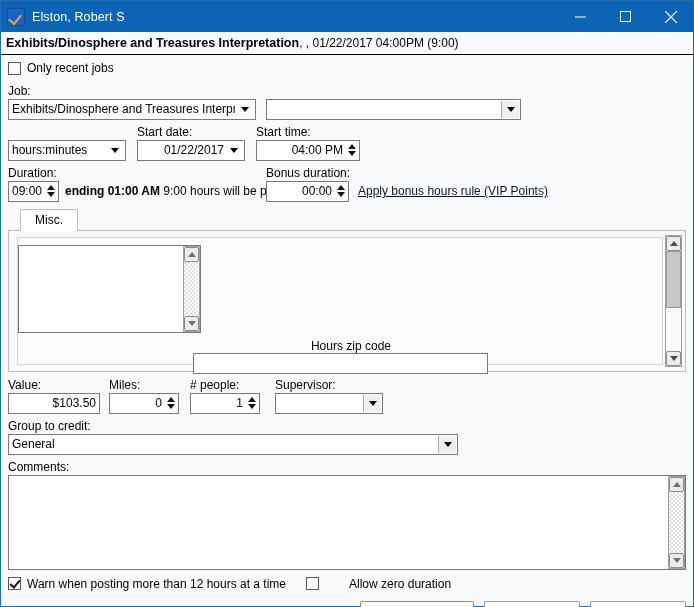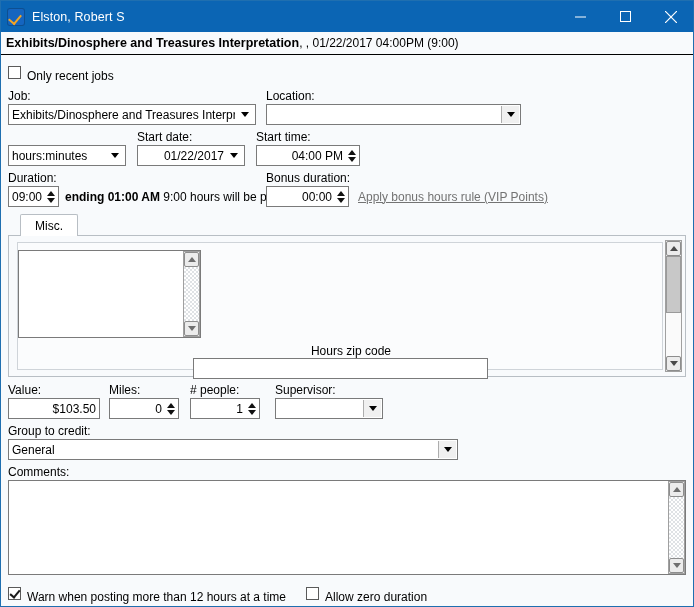--- a/index.html
+++ b/index.html
@@ -111,7 +111,7 @@
     content:"";position:absolute;left:3px;top:0px;width:4px;height:8px;
     border:2px solid #1a1a1a;border-top:none;border-left:none;transform:rotate(40deg);
   }
-  .cb .txt{font-size:12px;margin-top:8px;}
+  .cb .txt{font-size:12px;}
   
   .link{color:#737373;text-decoration:underline;font-size:12px;cursor:pointer;}
   

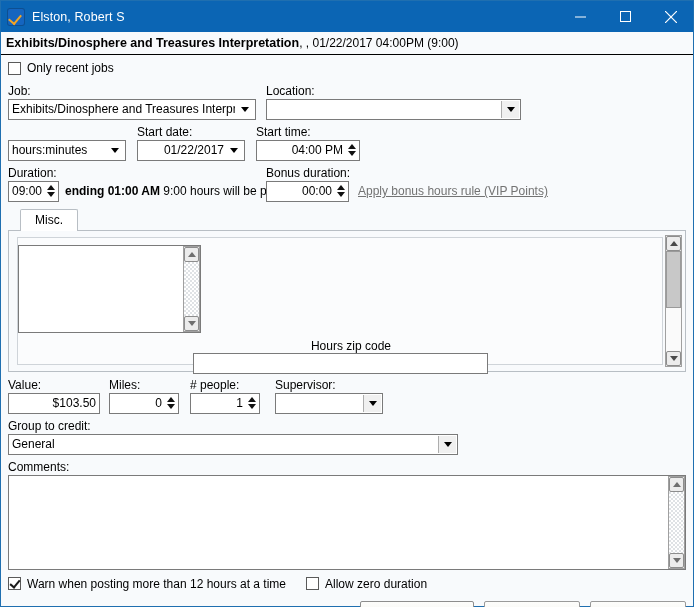--- a/index.html
+++ b/index.html
@@ -237,7 +237,6 @@
         </div>
       </div>
       <div style="width:260px;margin-left:8px;">
-        <span class="lbl">Location:</span>
         <div class="field combo boxed" style="width:255px;">
           <span></span>
           <span class="arrow">

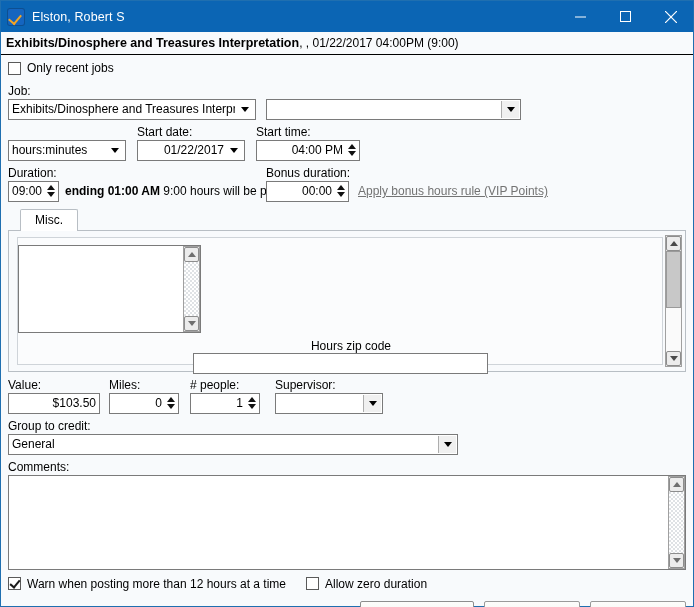--- a/index.html
+++ b/index.html
@@ -113,7 +113,7 @@
   }
   .cb .txt{font-size:12px;}
   
-  .link{color:#737373;text-decoration:underline;font-size:12px;cursor:pointer;}
+  .link{color:#0f172a;text-decoration:underline;font-size:12px;cursor:pointer;}
   
   .tabs{position:relative;margin-top:7px;}
   .tabstrip{display:flex;align-items:flex-end;height:22px;position:relative;z-index:2;}

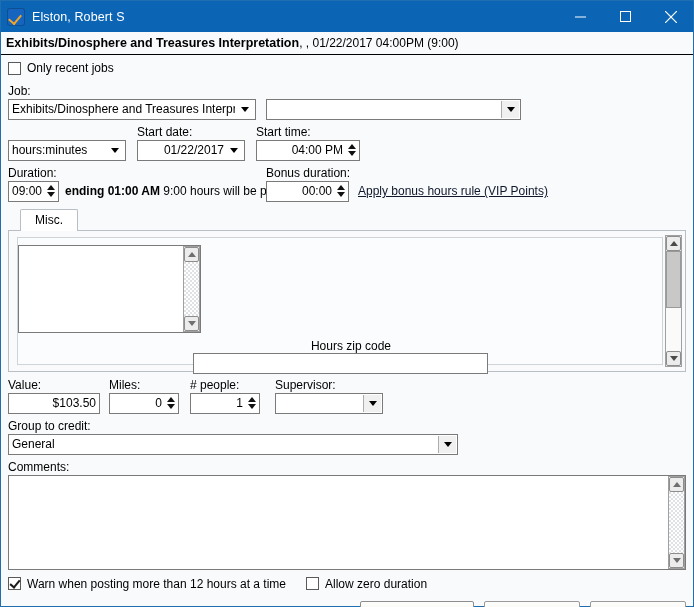--- a/index.html
+++ b/index.html
@@ -423,7 +423,7 @@
         <span class="box checked"></span>
         <span class="txt">Warn when posting more than 12 hours at a time</span>
       </label>
-      <label class="cb" style="margin-left:20px;">
+      <label class="cb" style="margin-left:20px;gap:24px;">
         <span class="box"></span>
         <span class="txt">Allow zero duration</span>
       </label>

